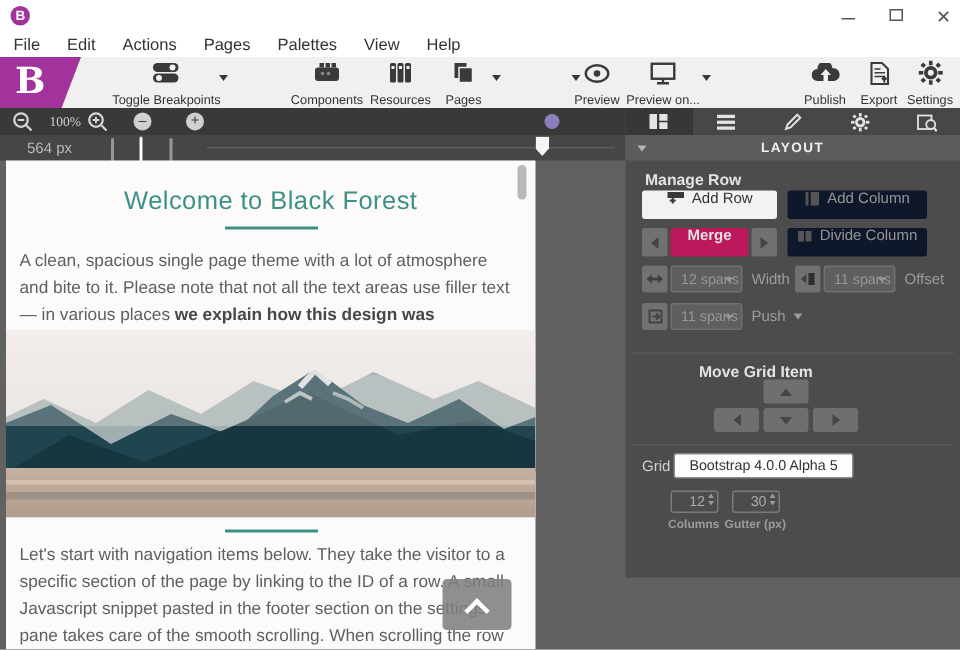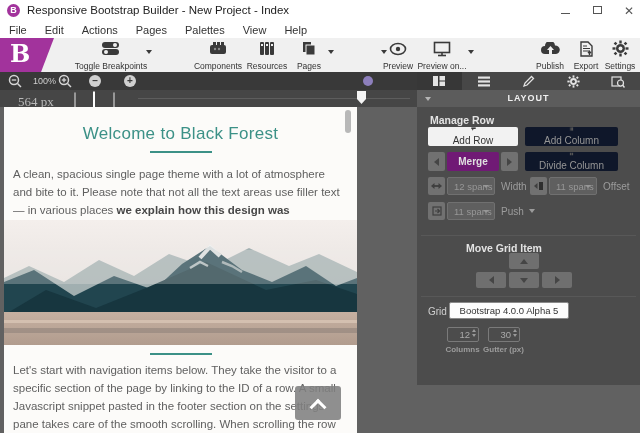--- a/index.html
+++ b/index.html
@@ -103,7 +103,6 @@
 
   <div class="titlebar">
     <div class="app-icon">B</div>
-    <div class="title-text">Responsive Bootstrap Builder - New Project - Index</div>
     <div class="winbtn min"><span class="glyph-min"></span></div>
     <div class="winbtn max"><span class="glyph-max"></span></div>
     <div class="winbtn close"><span class="glyph-close">✕</span></div>

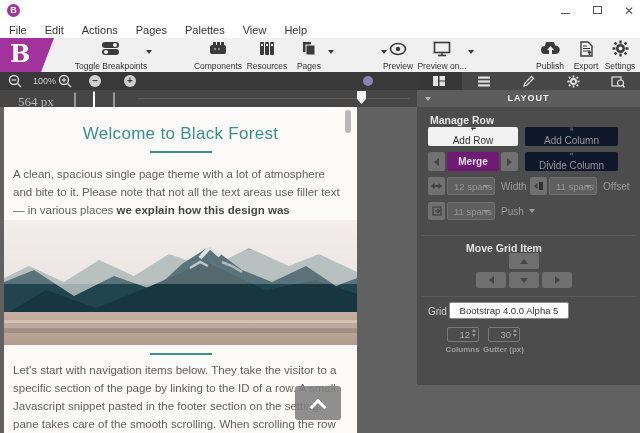--- a/index.html
+++ b/index.html
@@ -33,7 +33,7 @@
   .caret { position:absolute; width:0; height:0; border-left:3.5px solid transparent; border-right:3.5px solid transparent; border-top:4px solid #3a3a3a; }
 
   
-  .zoombar { position:absolute; left:0; top:72px; width:417px; height:18px; background:#393939; color:#cfcfcf; }
+  .zoombar { position:absolute; left:0; top:72px; width:417px; height:18px; background:#393939; color:#cfcfcf;font-family:Liberation Serif, serif; }
   .zoombar .ztext { position:absolute; left:33px; top:4px; font-size:9px; color:#cfcfcf; }
   .zicon { position:absolute; top:2px; color:#d5d5d5; }
   .circle-btn { position:absolute; top:3px; width:12px; height:12px; border-radius:50%; background:#d0d0d0; color:#393939; font-size:10px; line-height:11px; text-align:center; font-weight:bold; }

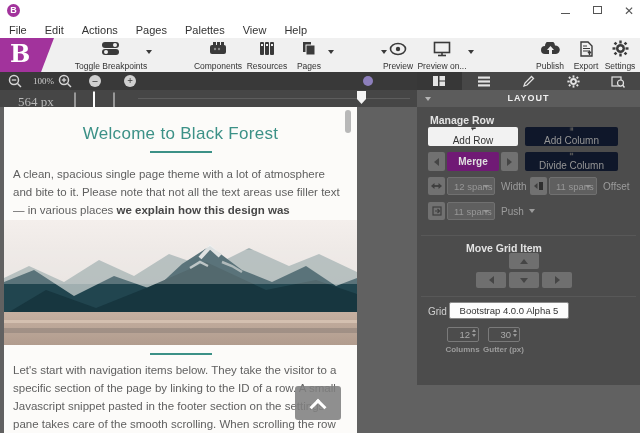--- a/index.html
+++ b/index.html
@@ -40,7 +40,7 @@
   .slider-dot { position:absolute; left:363px; top:76px; width:10px; height:10px; border-radius:50%; background:#8d7fbc; }
 
   .rulerbar { position:absolute; left:0; top:90px; width:417px; height:17px; background:#464646; }
-  .ruler-label { position:absolute; left:18px; top:4px; font-size:13px; color:#b9b9b9;font-family:Liberation Serif, serif; }
+  .ruler-label { position:absolute; left:18px; top:4px; font-size:10px; color:#b9b9b9; }
   .ruler-line { position:absolute; left:138px; top:8px; width:272px; height:1px; background:#5d5d5d; }
   .bp-marker { position:absolute; left:357px; top:91px; width:9px; height:13px; background:#f5f5f5;
     clip-path:polygon(0 0,100% 0,100% 62%,50% 100%,0 62%); }

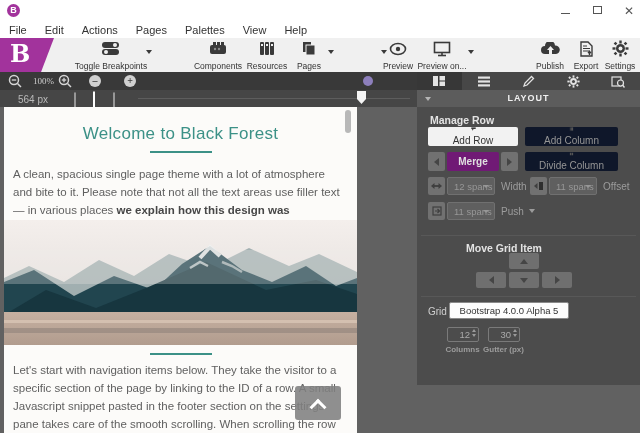--- a/index.html
+++ b/index.html
@@ -59,7 +59,7 @@
   .layout-header .htext { display:block; text-align:center; font-size:9px; font-weight:bold; letter-spacing:1px; color:#f0f0f0; line-height:17px; }
   .panel { position:absolute; left:417px; top:107px; width:223px; height:278px; background:#4c4c4c; }
   .sec-title { position:absolute; font-size:10.5px; font-weight:bold; color:#e3e3e3; }
-  .pbtn { position:absolute; height:19px; border-radius:2px; font-size:10px; display:flex; align-items:center; justify-content:center; gap:4px;flex-direction:column; }
+  .pbtn { position:absolute; height:19px; border-radius:2px; font-size:10px; display:flex; align-items:flex-start; justify-content:center; gap:4px; }
   .pbtn.light { background:#f2f2f2; color:#333; }
   .pbtn.disabled { background:#0f172a; color:#959595; }
   .pbtn.dark { background:#701a75; color:#e0e0e0; font-weight:bold; }

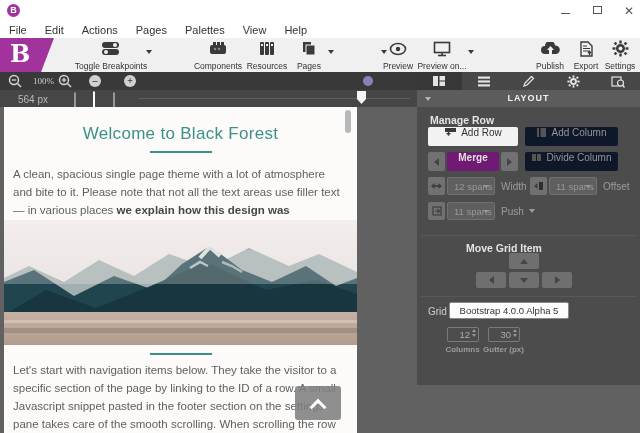--- a/index.html
+++ b/index.html
@@ -62,7 +62,7 @@
   .pbtn { position:absolute; height:19px; border-radius:2px; font-size:10px; display:flex; align-items:flex-start; justify-content:center; gap:4px; }
   .pbtn.light { background:#f2f2f2; color:#333; }
   .pbtn.disabled { background:#0f172a; color:#959595; }
-  .pbtn.dark { background:#701a75; color:#e0e0e0; font-weight:bold; }
+  .pbtn.dark { background:#be185d; color:#e0e0e0; font-weight:bold; }
   .mini-box { position:absolute; width:17px; height:19px; background:#717171; border-radius:2px; display:flex; align-items:center; justify-content:center; color:#3f3f3f; }
   .pselect { position:absolute; height:18px; background:#5f5f5f; border:1px solid #707070; border-radius:2px; color:#979797; font-size:9.5px; display:flex; align-items:center; padding-left:6px; }
   .pselect .scaret { position:absolute; right:5px; top:7px; width:0; height:0; border-left:3px solid transparent; border-right:3px solid transparent; border-top:3.5px solid #979797; }

